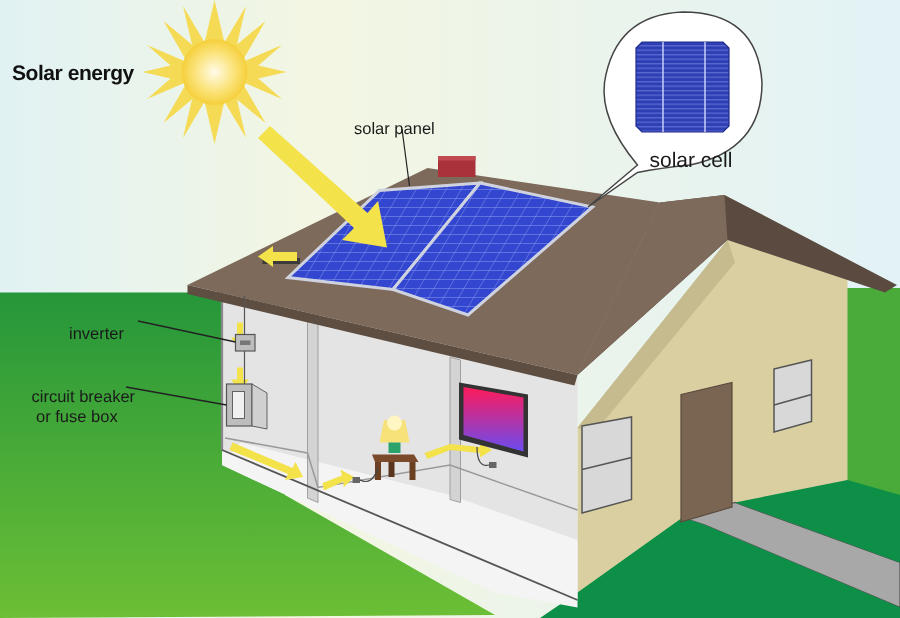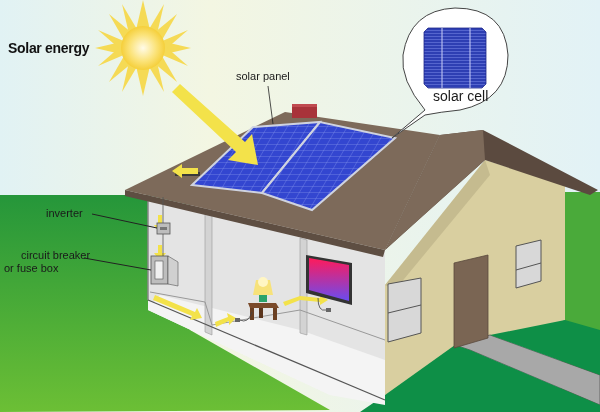--- a/index.html
+++ b/index.html
@@ -6,7 +6,7 @@
   body { width:600px; height:412px; overflow:hidden; background:#e3f3f5; font-family:"Liberation Sans", sans-serif; }
   .stage { position:relative; width:600px; height:411px; }
   svg.scene { position:absolute; left:0; top:0; }
-  .label { position:absolute; color:#1a1a1a; font-size:11px; line-height:12px; white-space:nowrap; }
+  .label { position:absolute; color:#1a1a1a; font-size:11px; line-height:12px; white-space:nowrap;margin-top:10px; }
   .title { position:absolute; left:8px; top:40px; font-size:14px; font-weight:bold; color:#111; letter-spacing:-0.3px; }
 </style>
 </head>

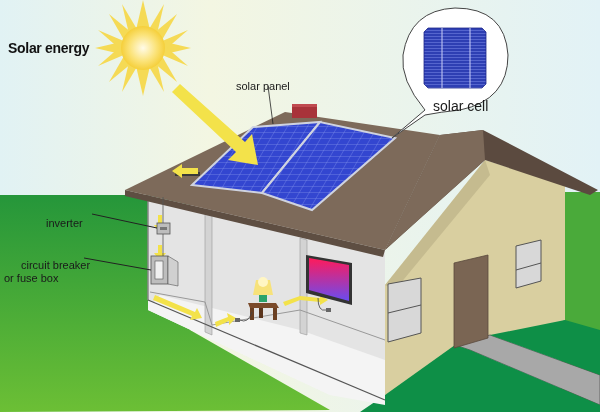--- a/index.html
+++ b/index.html
@@ -188,7 +188,7 @@
 <div class="label" style="left:433px;top:90px;font-size:14px;">solar cell</div>
 <div class="label" style="left:46px;top:207px;">inverter</div>
 <div class="label" style="left:21px;top:249px;">circuit breaker</div>
-<div class="label" style="left:4px;top:262px;">or fuse box</div>
+<div class="label" style="left:24px;top:262px;">or fuse box</div>
 </div>
 
 </body></html>

